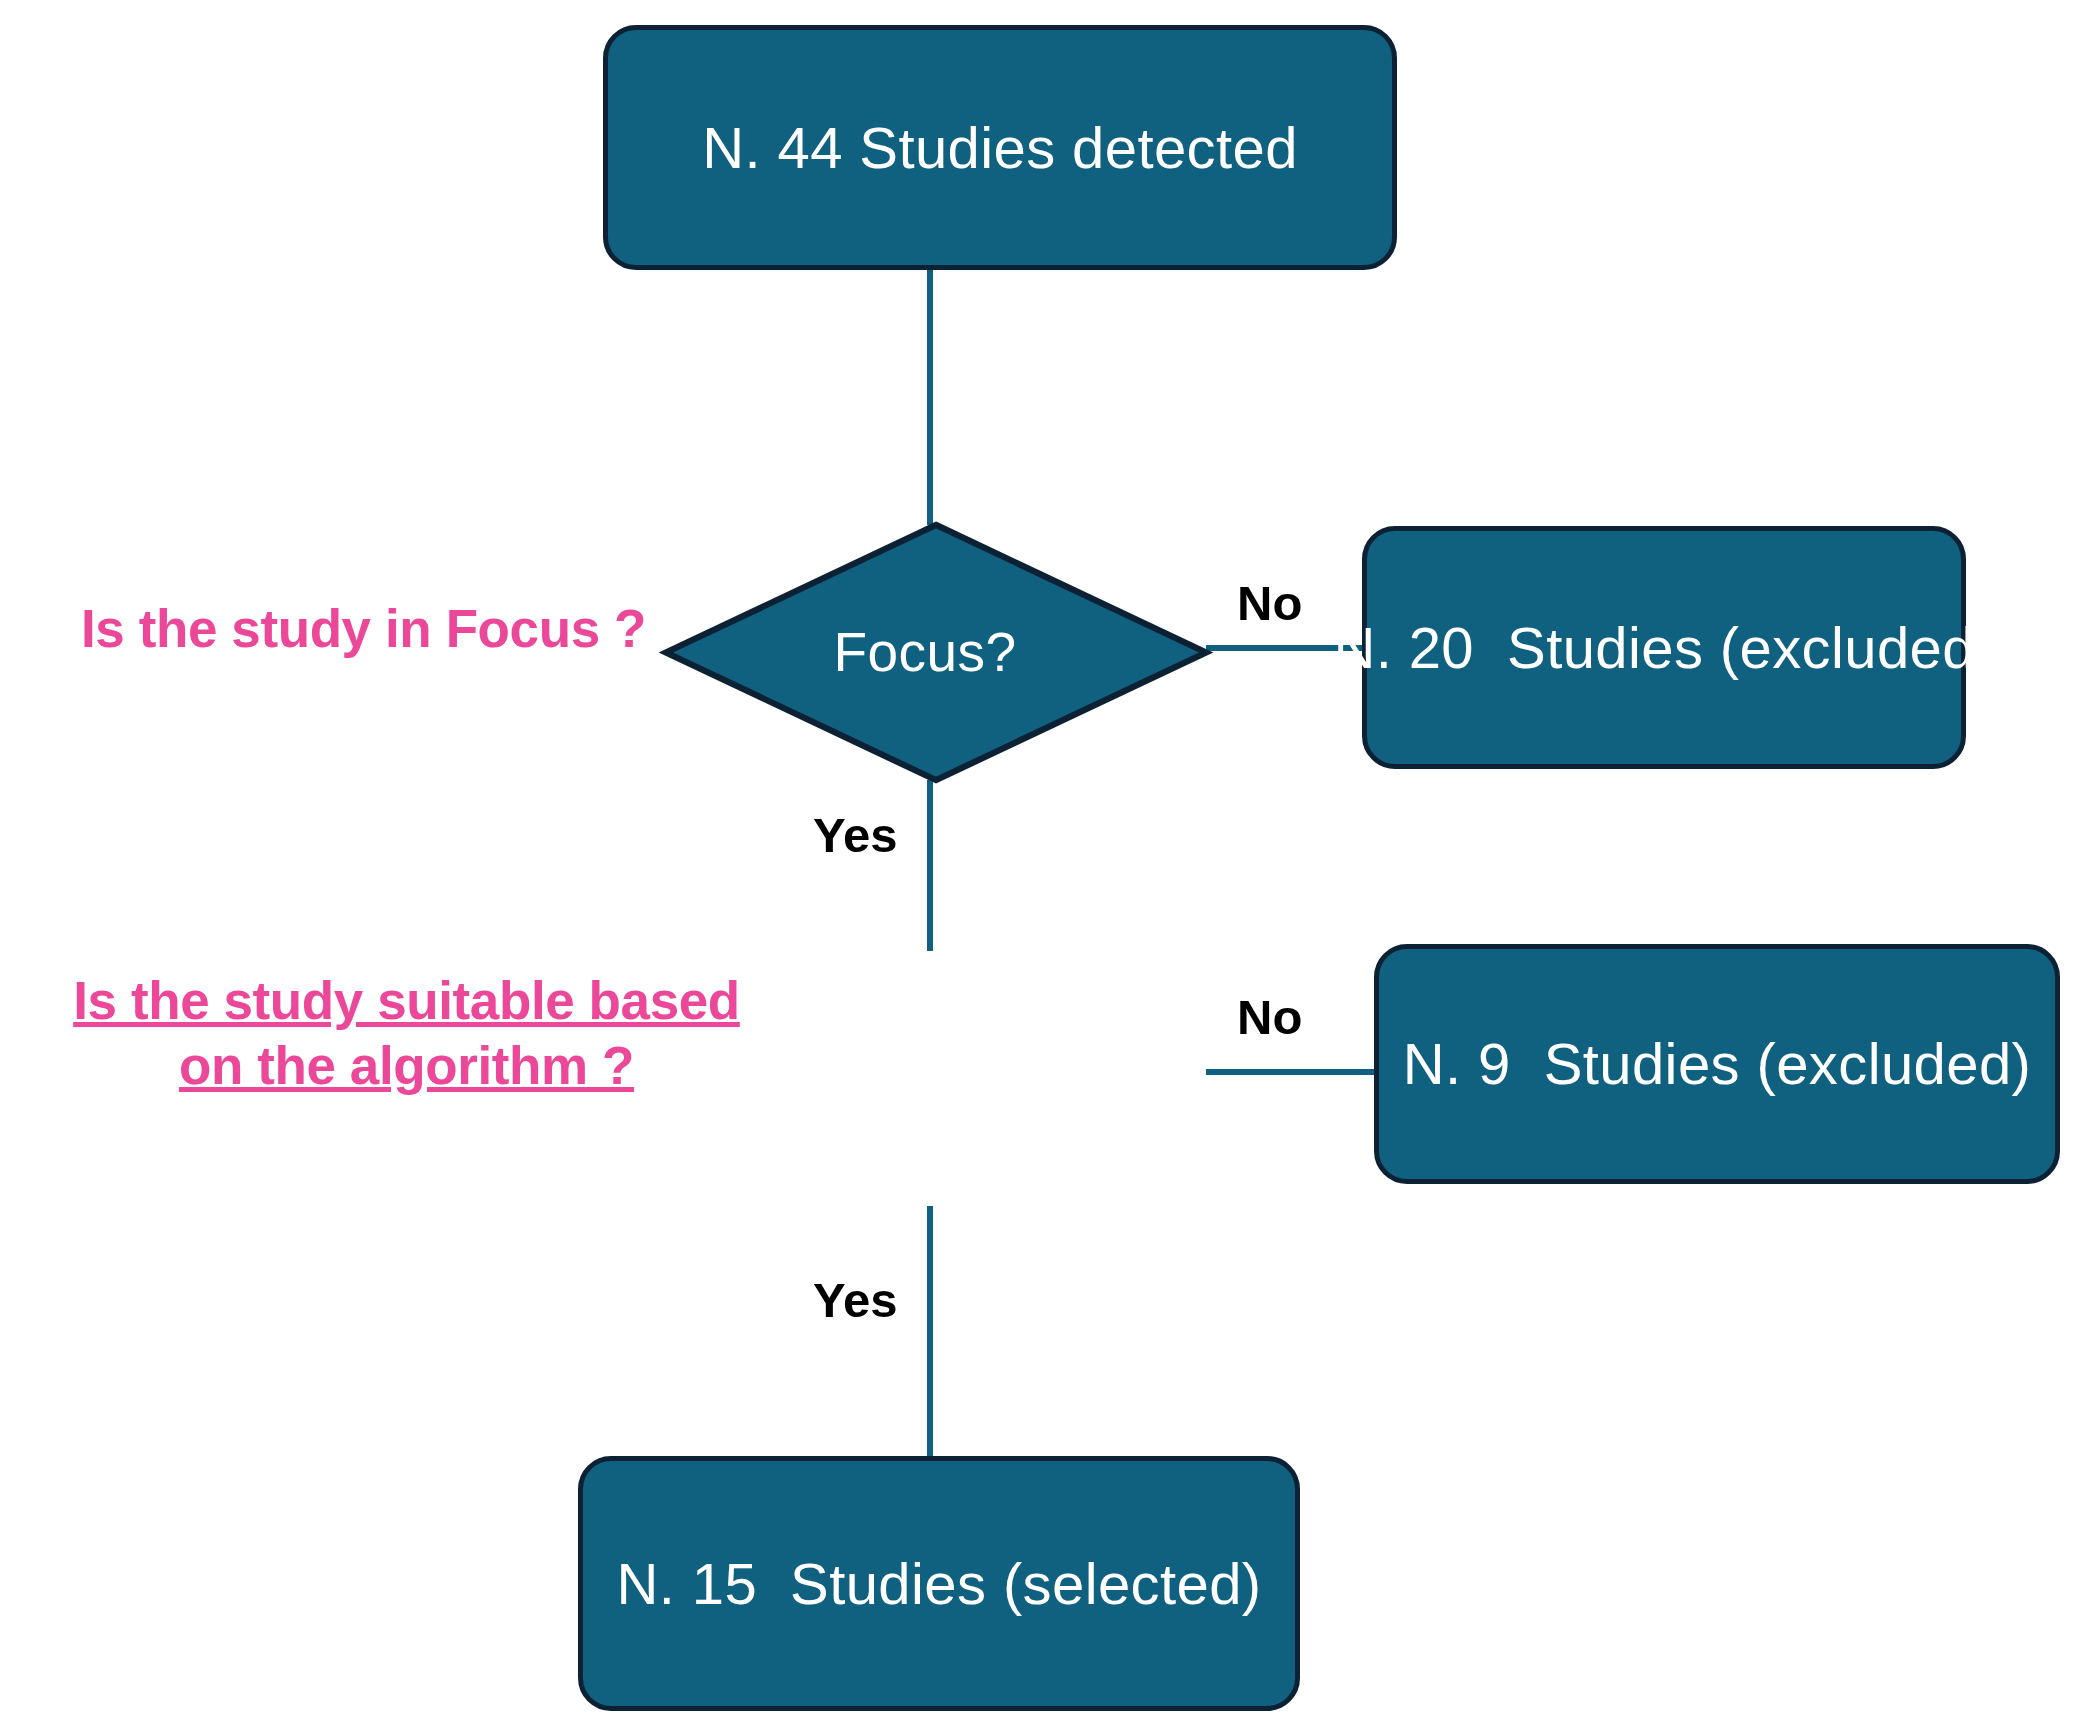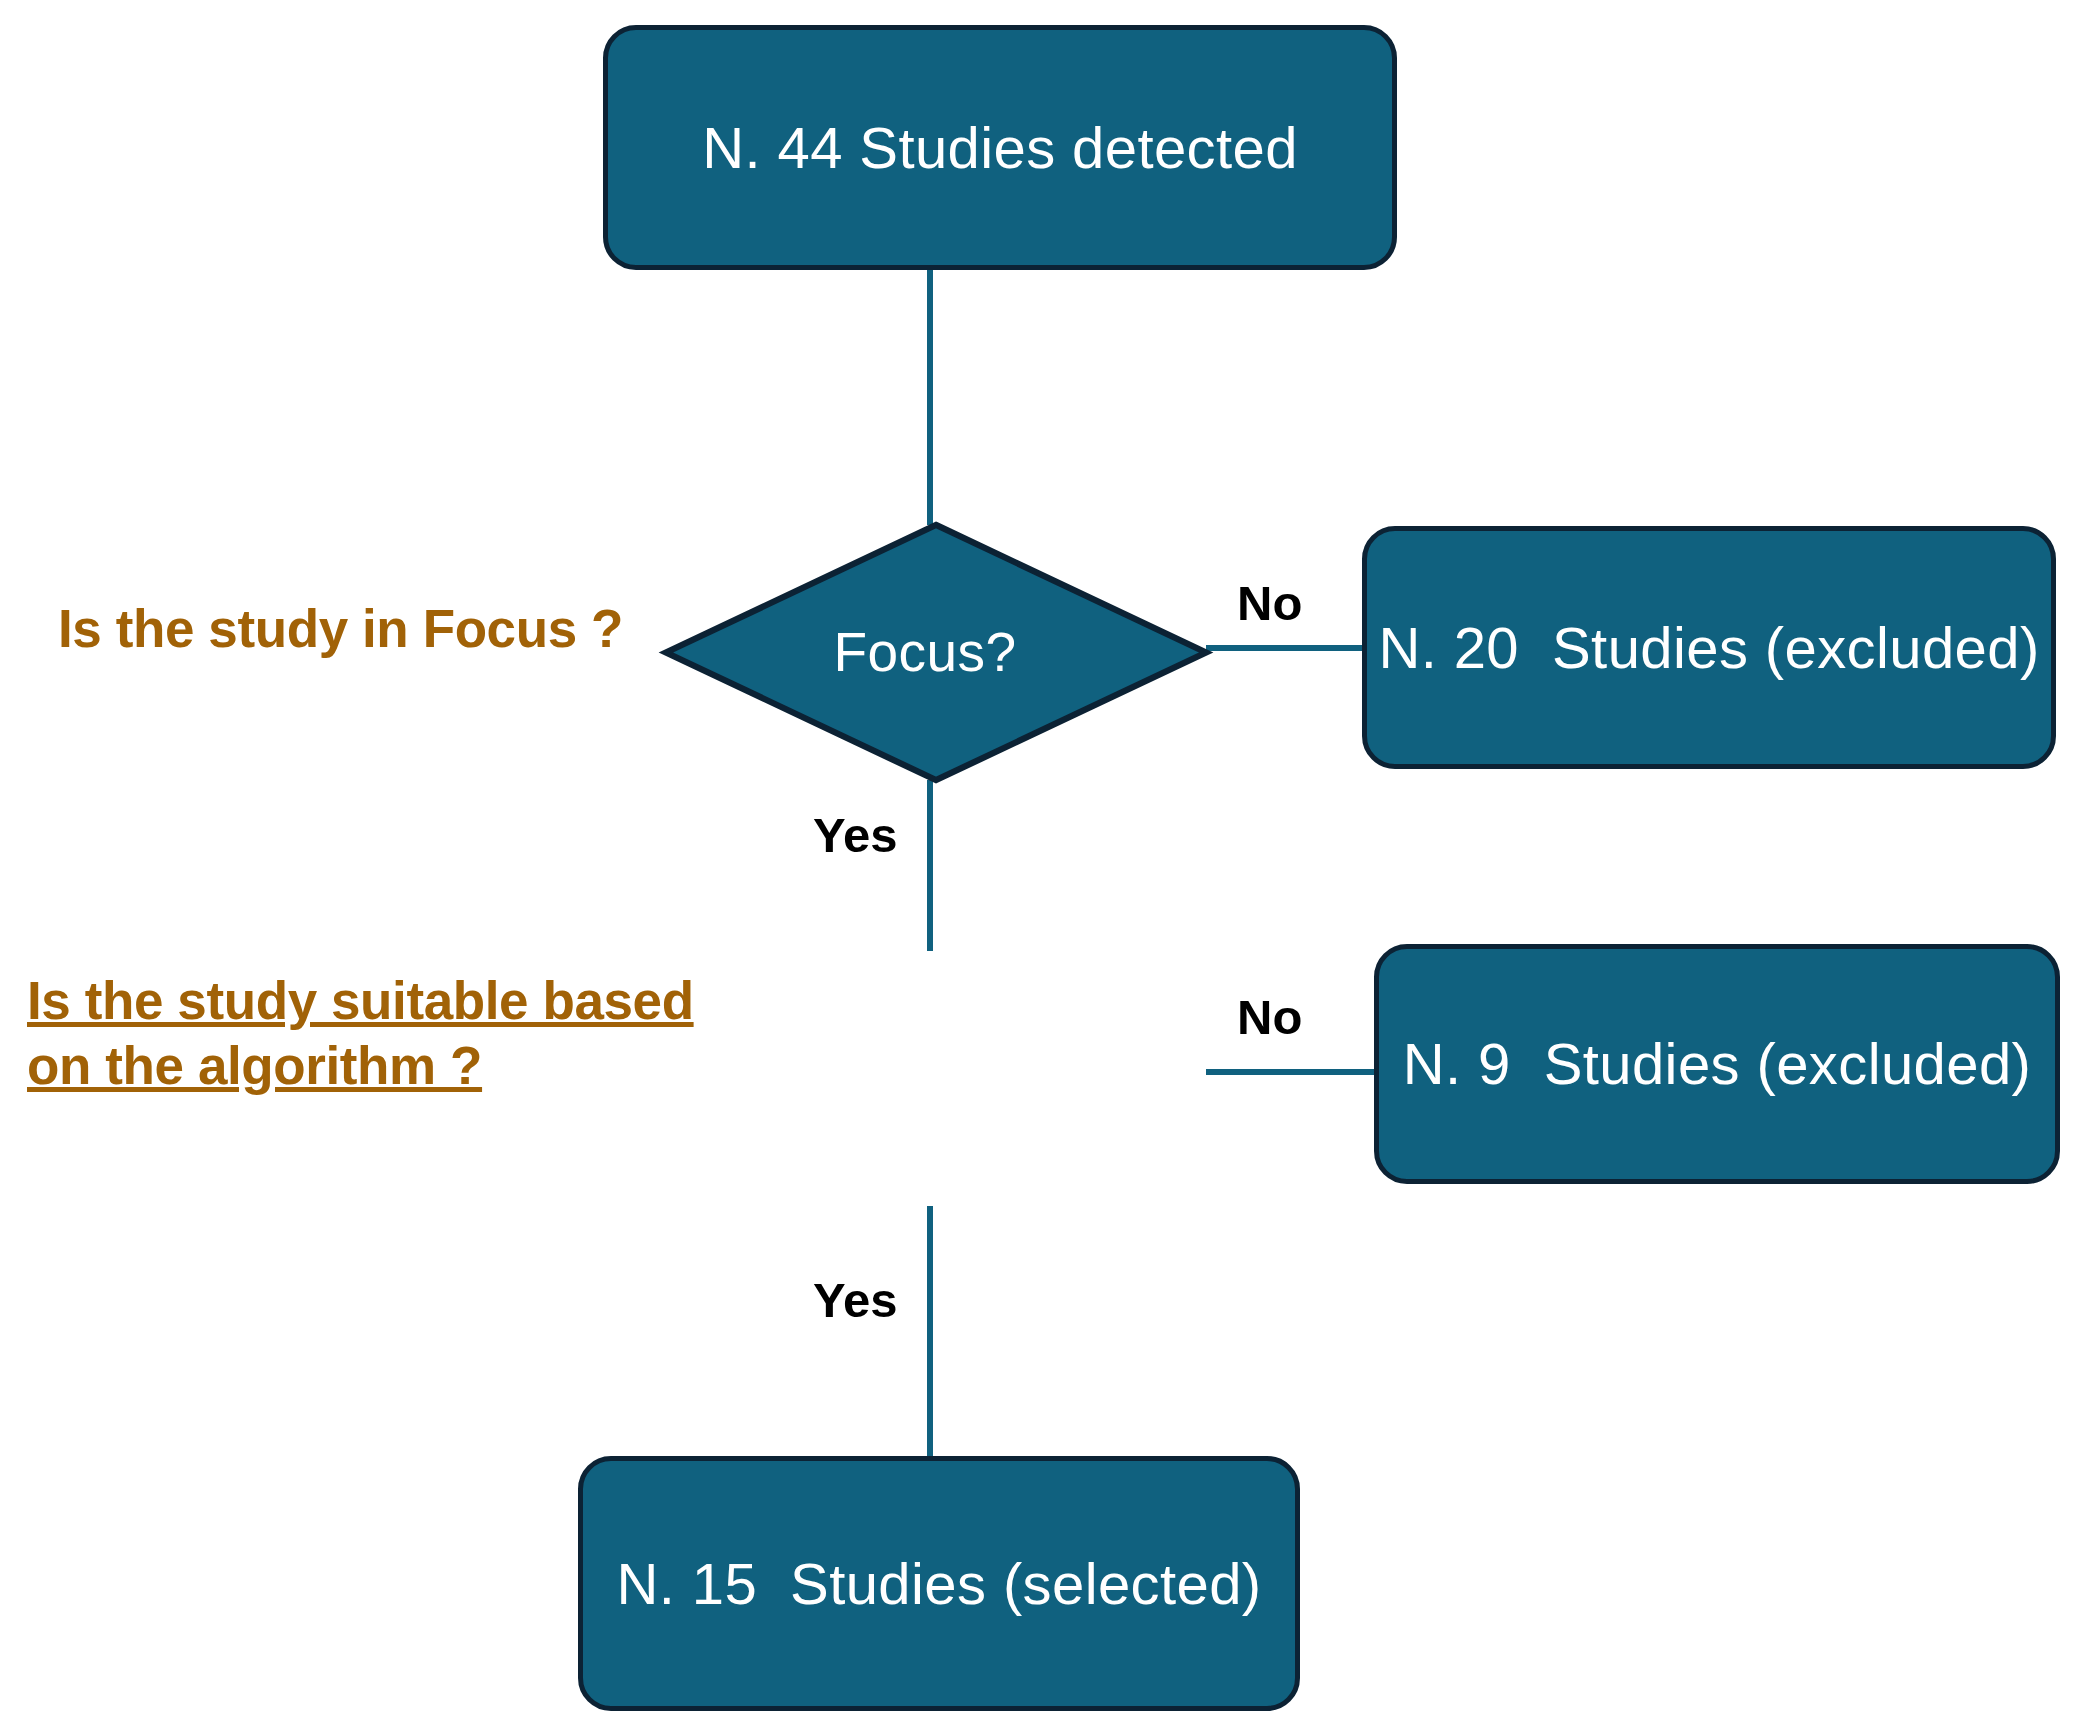--- a/index.html
+++ b/index.html
@@ -98,7 +98,7 @@
   
   .side-question {
     position: absolute;
-    color: #a16207;
+    color: #ec4899;
     font-family: "Liberation Sans", sans-serif;
     font-weight: 700;
     font-size: 53px;
@@ -106,6 +106,7 @@
     white-space: pre-line;
     letter-spacing: -0.4px;
     z-index: 4;
+    text-align: center;
   }
 
   

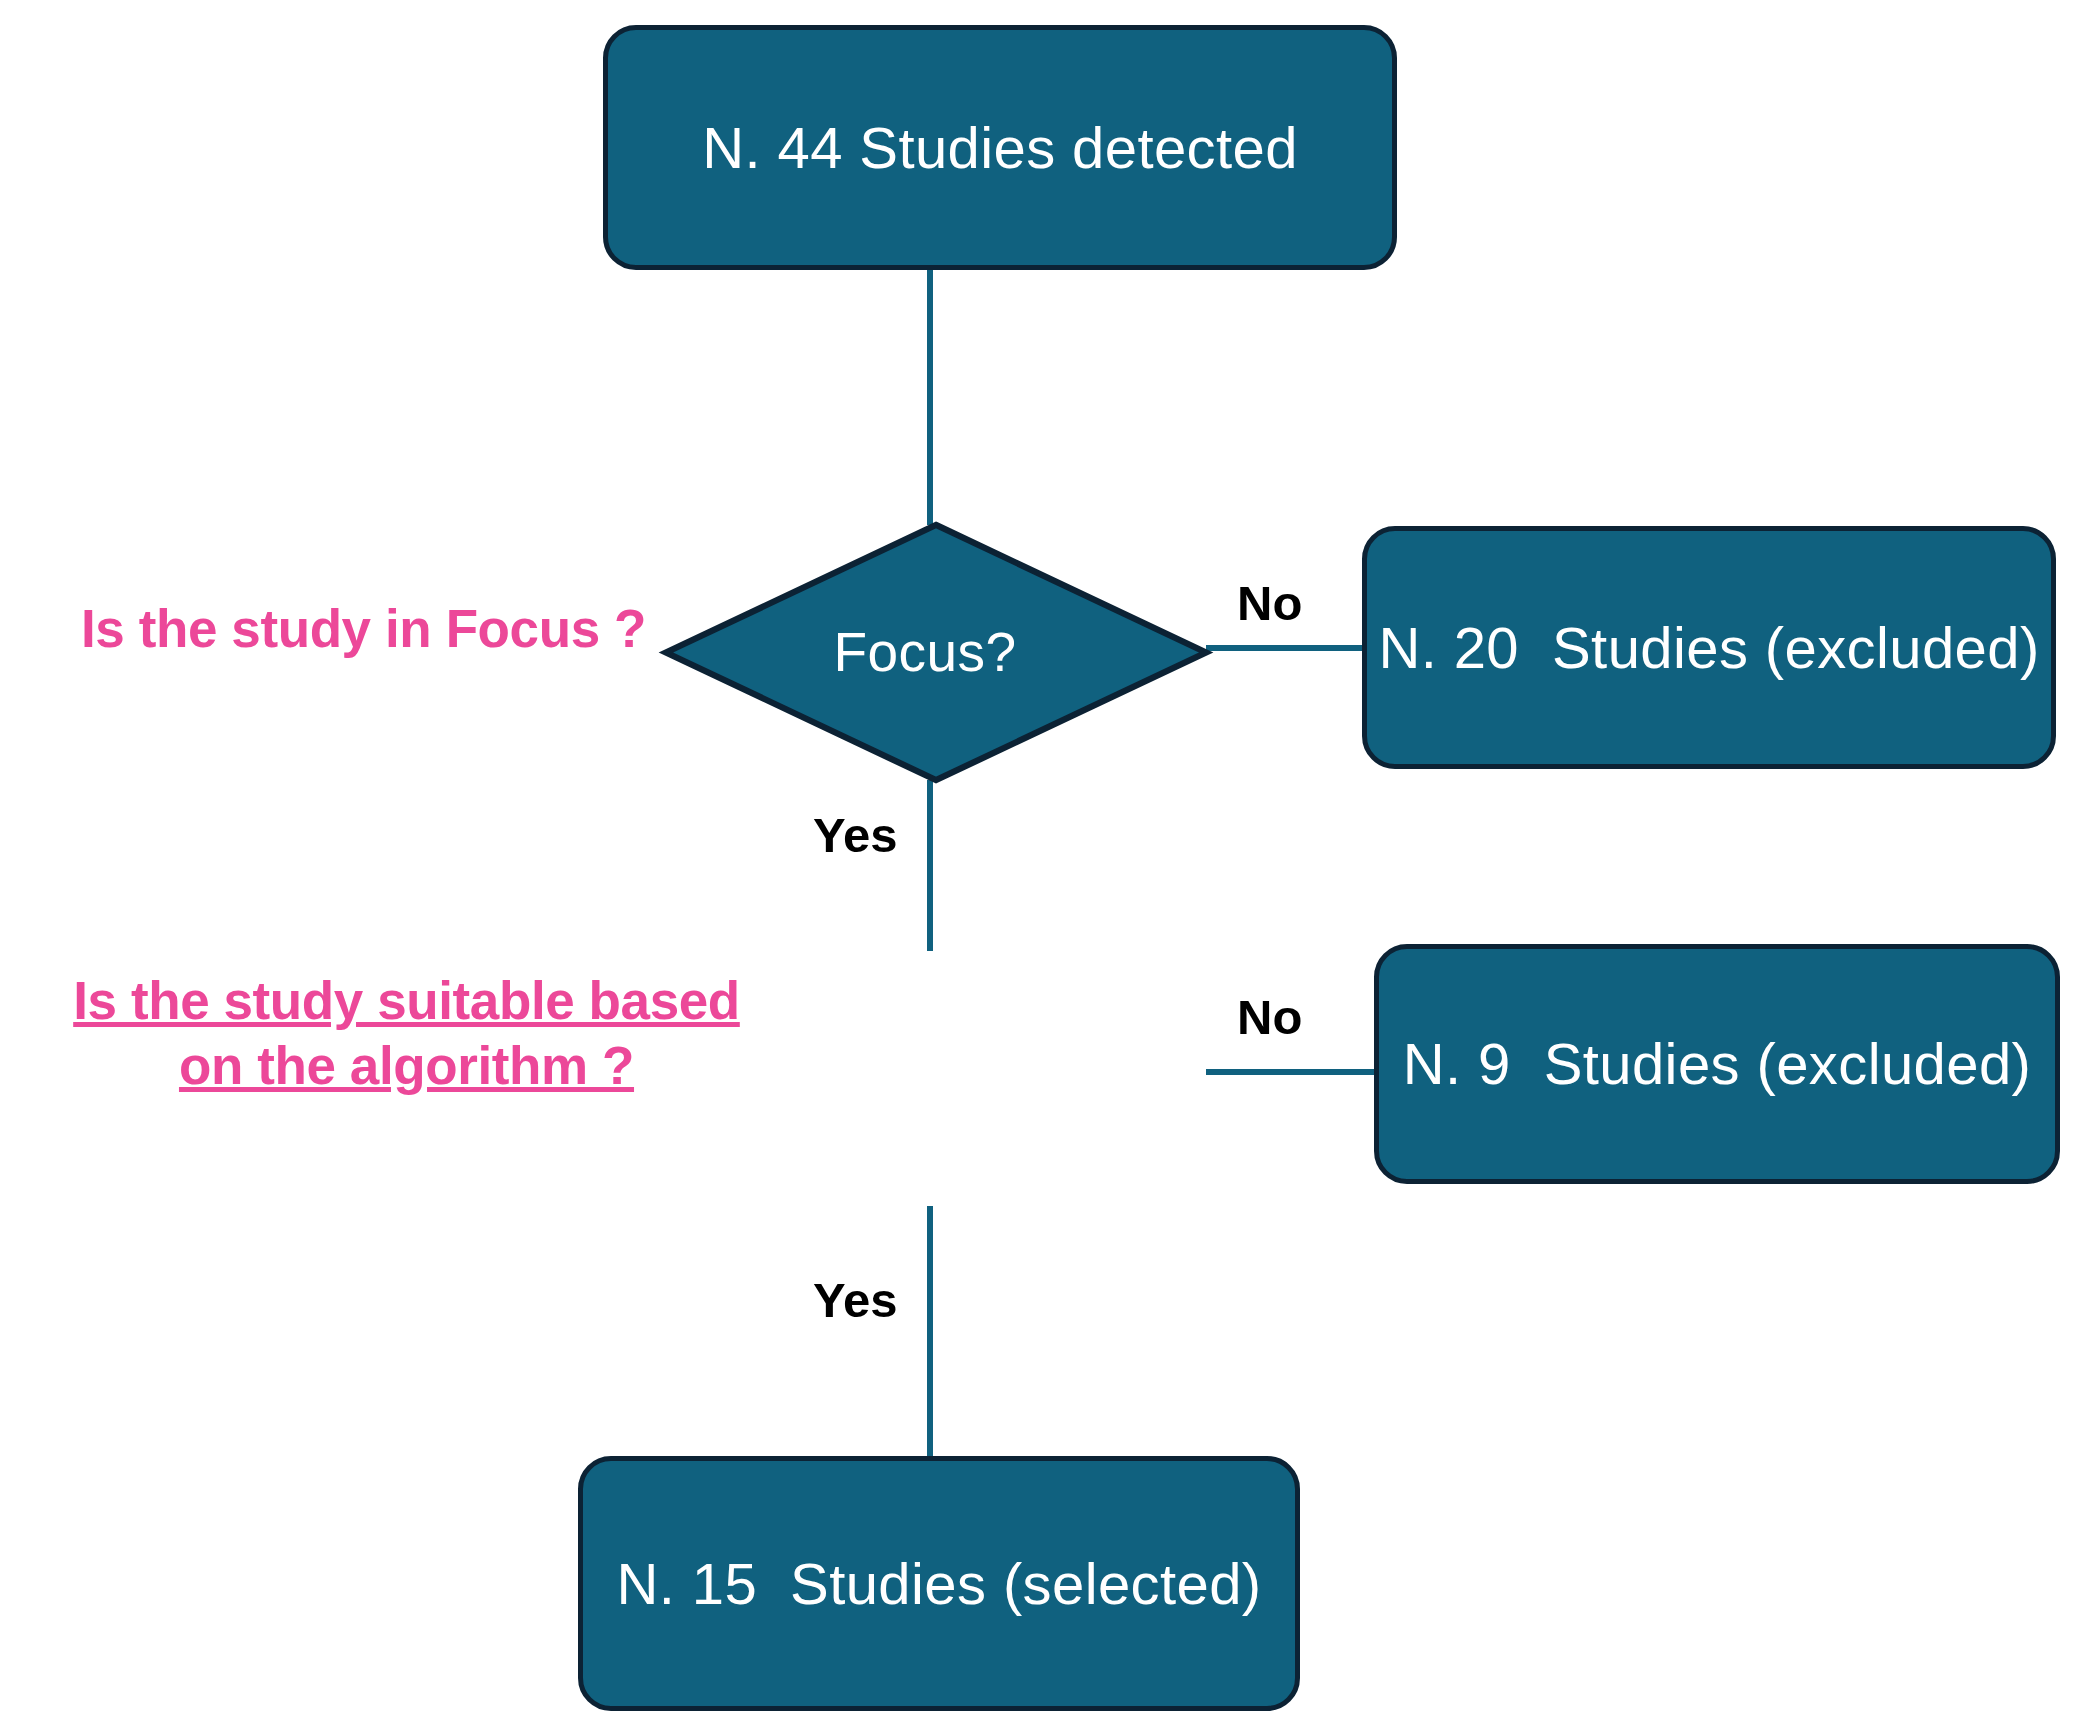--- a/index.html
+++ b/index.html
@@ -111,7 +111,7 @@
 
   
   #box-detected   { left: 603px;  top: 25px;   width: 794px;  height: 245px; }
-  #box-excluded-1 { left: 1362px; top: 526px;  width: 694px;  height: 243px; justify-content: center; }
+  #box-excluded-1 { left: 1362px; top: 526px;  width: 604px;  height: 243px; justify-content: center; }
   #box-excluded-2 { left: 1374px; top: 944px; width: 686px;  height: 240px; }
   #box-selected   { left: 578px;  top: 1456px; width: 722px;  height: 255px; }
 

